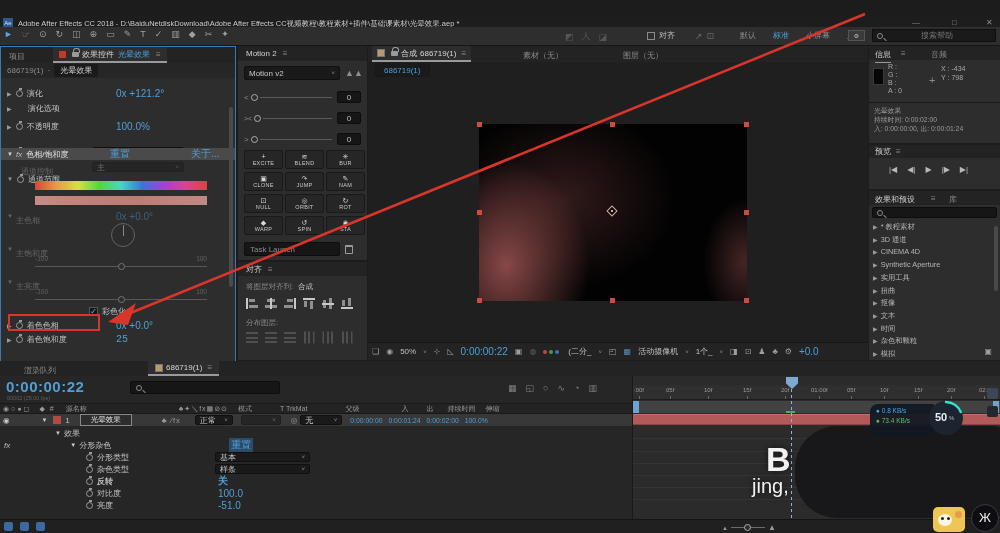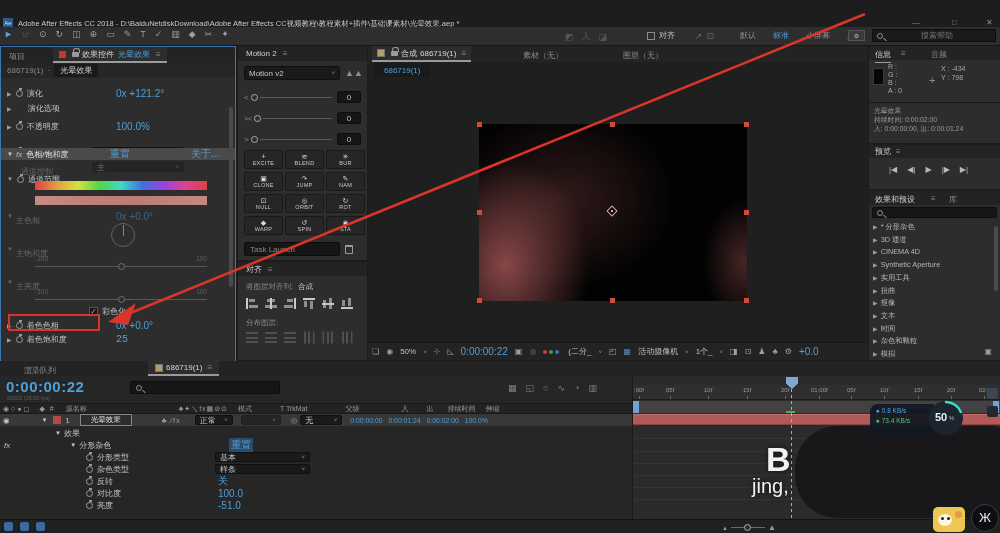--- a/index.html
+++ b/index.html
@@ -457,7 +457,7 @@
       <span class="mag"></span>
     </div>
     <div class="a" style="left:4px;top:30px;font-size:7.3px;line-height:11.7px;color:#b5b5b5;white-space:nowrap;">
-      <div><span class="tri">▶</span><span>* 分形杂色</span></div>
+      <div><span class="tri">▶</span><span>* 教程素材</span></div>
       <div><span class="tri">▶</span><span>3D 通道</span></div>
       <div><span class="tri">▶</span><span>CINEMA 4D</span></div>
       <div><span class="tri">▶</span><span>Synthetic Aperture</span></div>

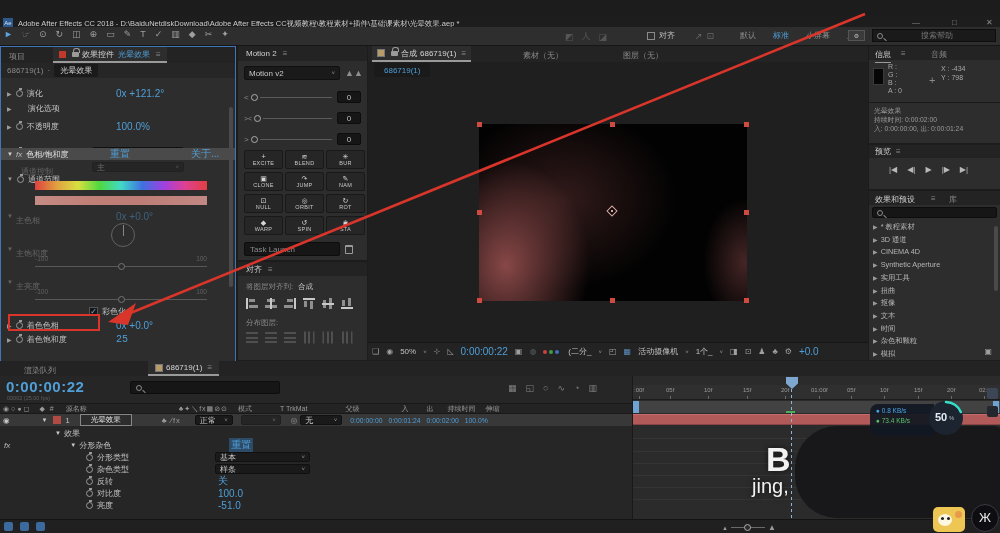--- a/index.html
+++ b/index.html
@@ -565,7 +565,7 @@
           <span class="caret">˅</span>
         </div>
     </div>
-    <div class="a row" style="left:85px;top:114px;height:12px;">
+    <div class="a row" style="left:85px;top:114px;height:12px;font-weight:bold;">
       <span class="sw"></span>
       <span class="txt">反转</span>
       <span class="val" style="position:absolute;left:133px;">关</span>

